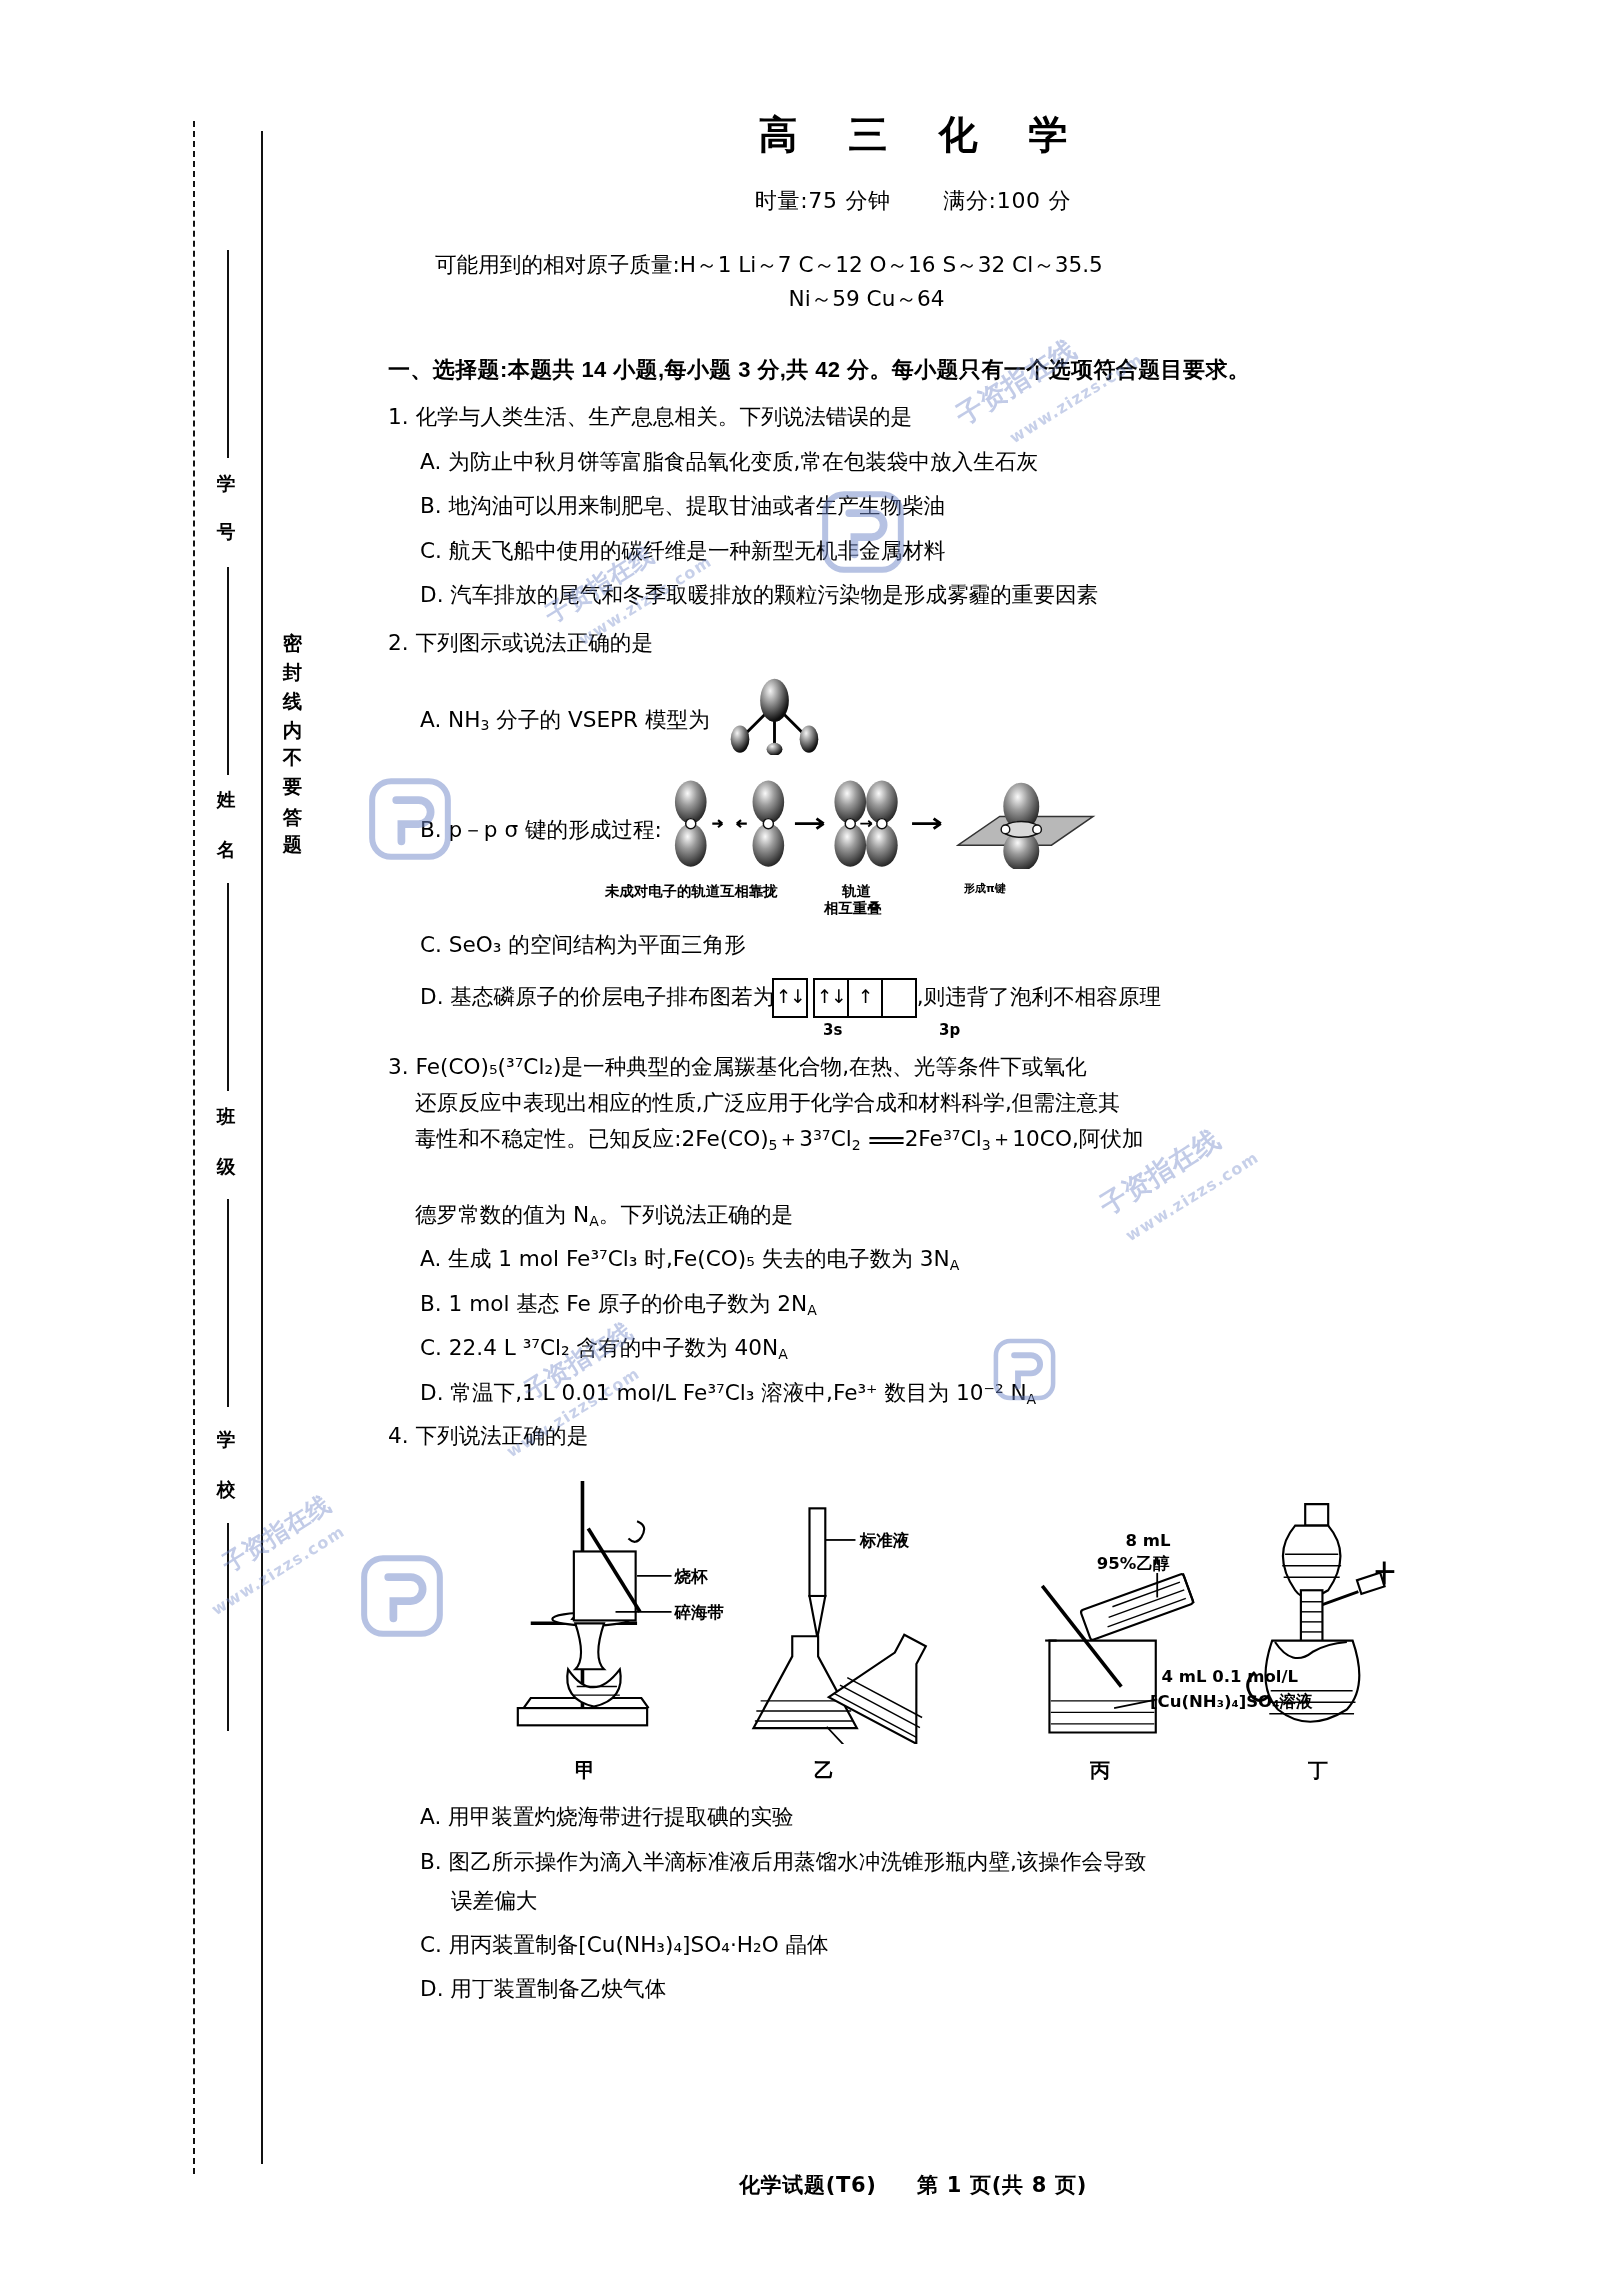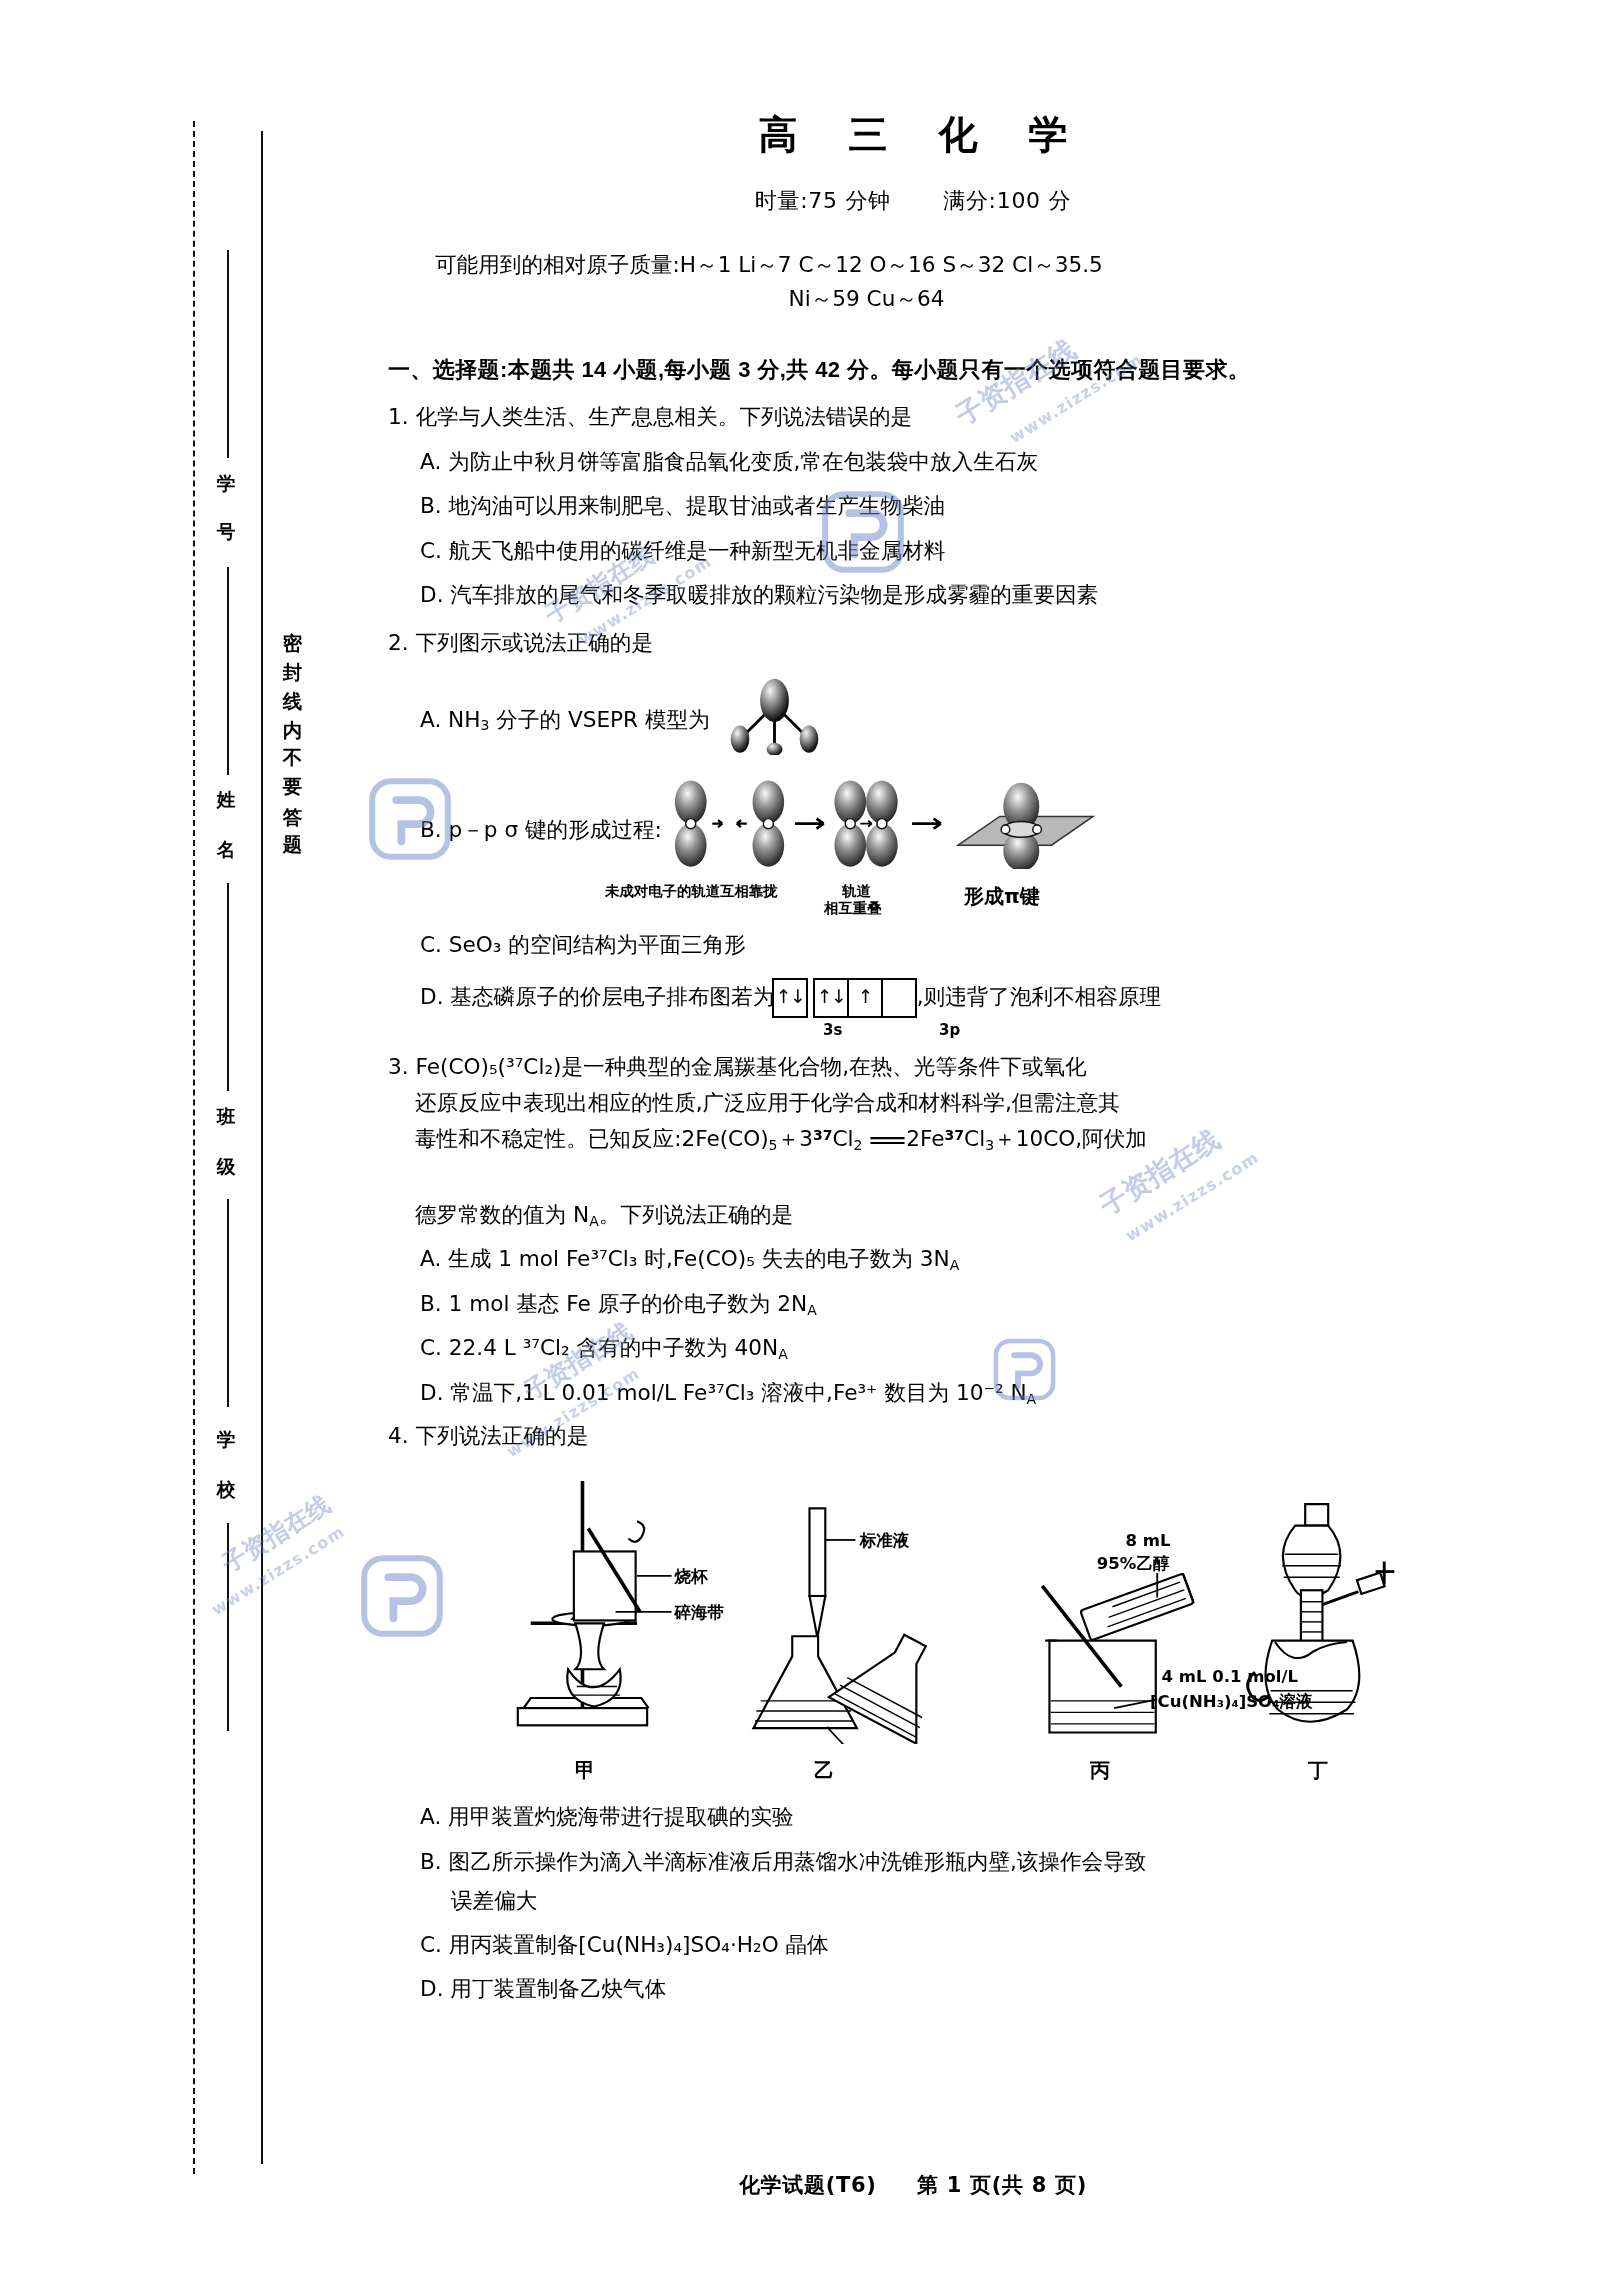--- a/index.html
+++ b/index.html
@@ -245,7 +245,7 @@
           <span style="position:absolute;left:0;top:0;font-size:14.4px;font-weight:700;font-family:'DejaVu Sans','Liberation Sans',sans-serif;">未成对电子的轨道互相靠拢</span>
           <span style="position:absolute;left:237px;top:0;font-size:14.4px;font-weight:700;font-family:'DejaVu Sans','Liberation Sans',sans-serif;">轨道</span>
           <span style="position:absolute;left:219px;top:16.5px;font-size:14.4px;font-weight:700;font-family:'DejaVu Sans','Liberation Sans',sans-serif;">相互重叠</span>
-          <span style="position:absolute;left:359px;top:0;font-size:20px;font-weight:700;font-family:'DejaVu Sans','Liberation Sans',sans-serif;">形成π键</span>
+          <span style="position:absolute;left:359px;top:0;font-size:11px;font-weight:700;font-family:'DejaVu Sans','Liberation Sans',sans-serif;">形成π键</span>
         </div>
       </div>
 

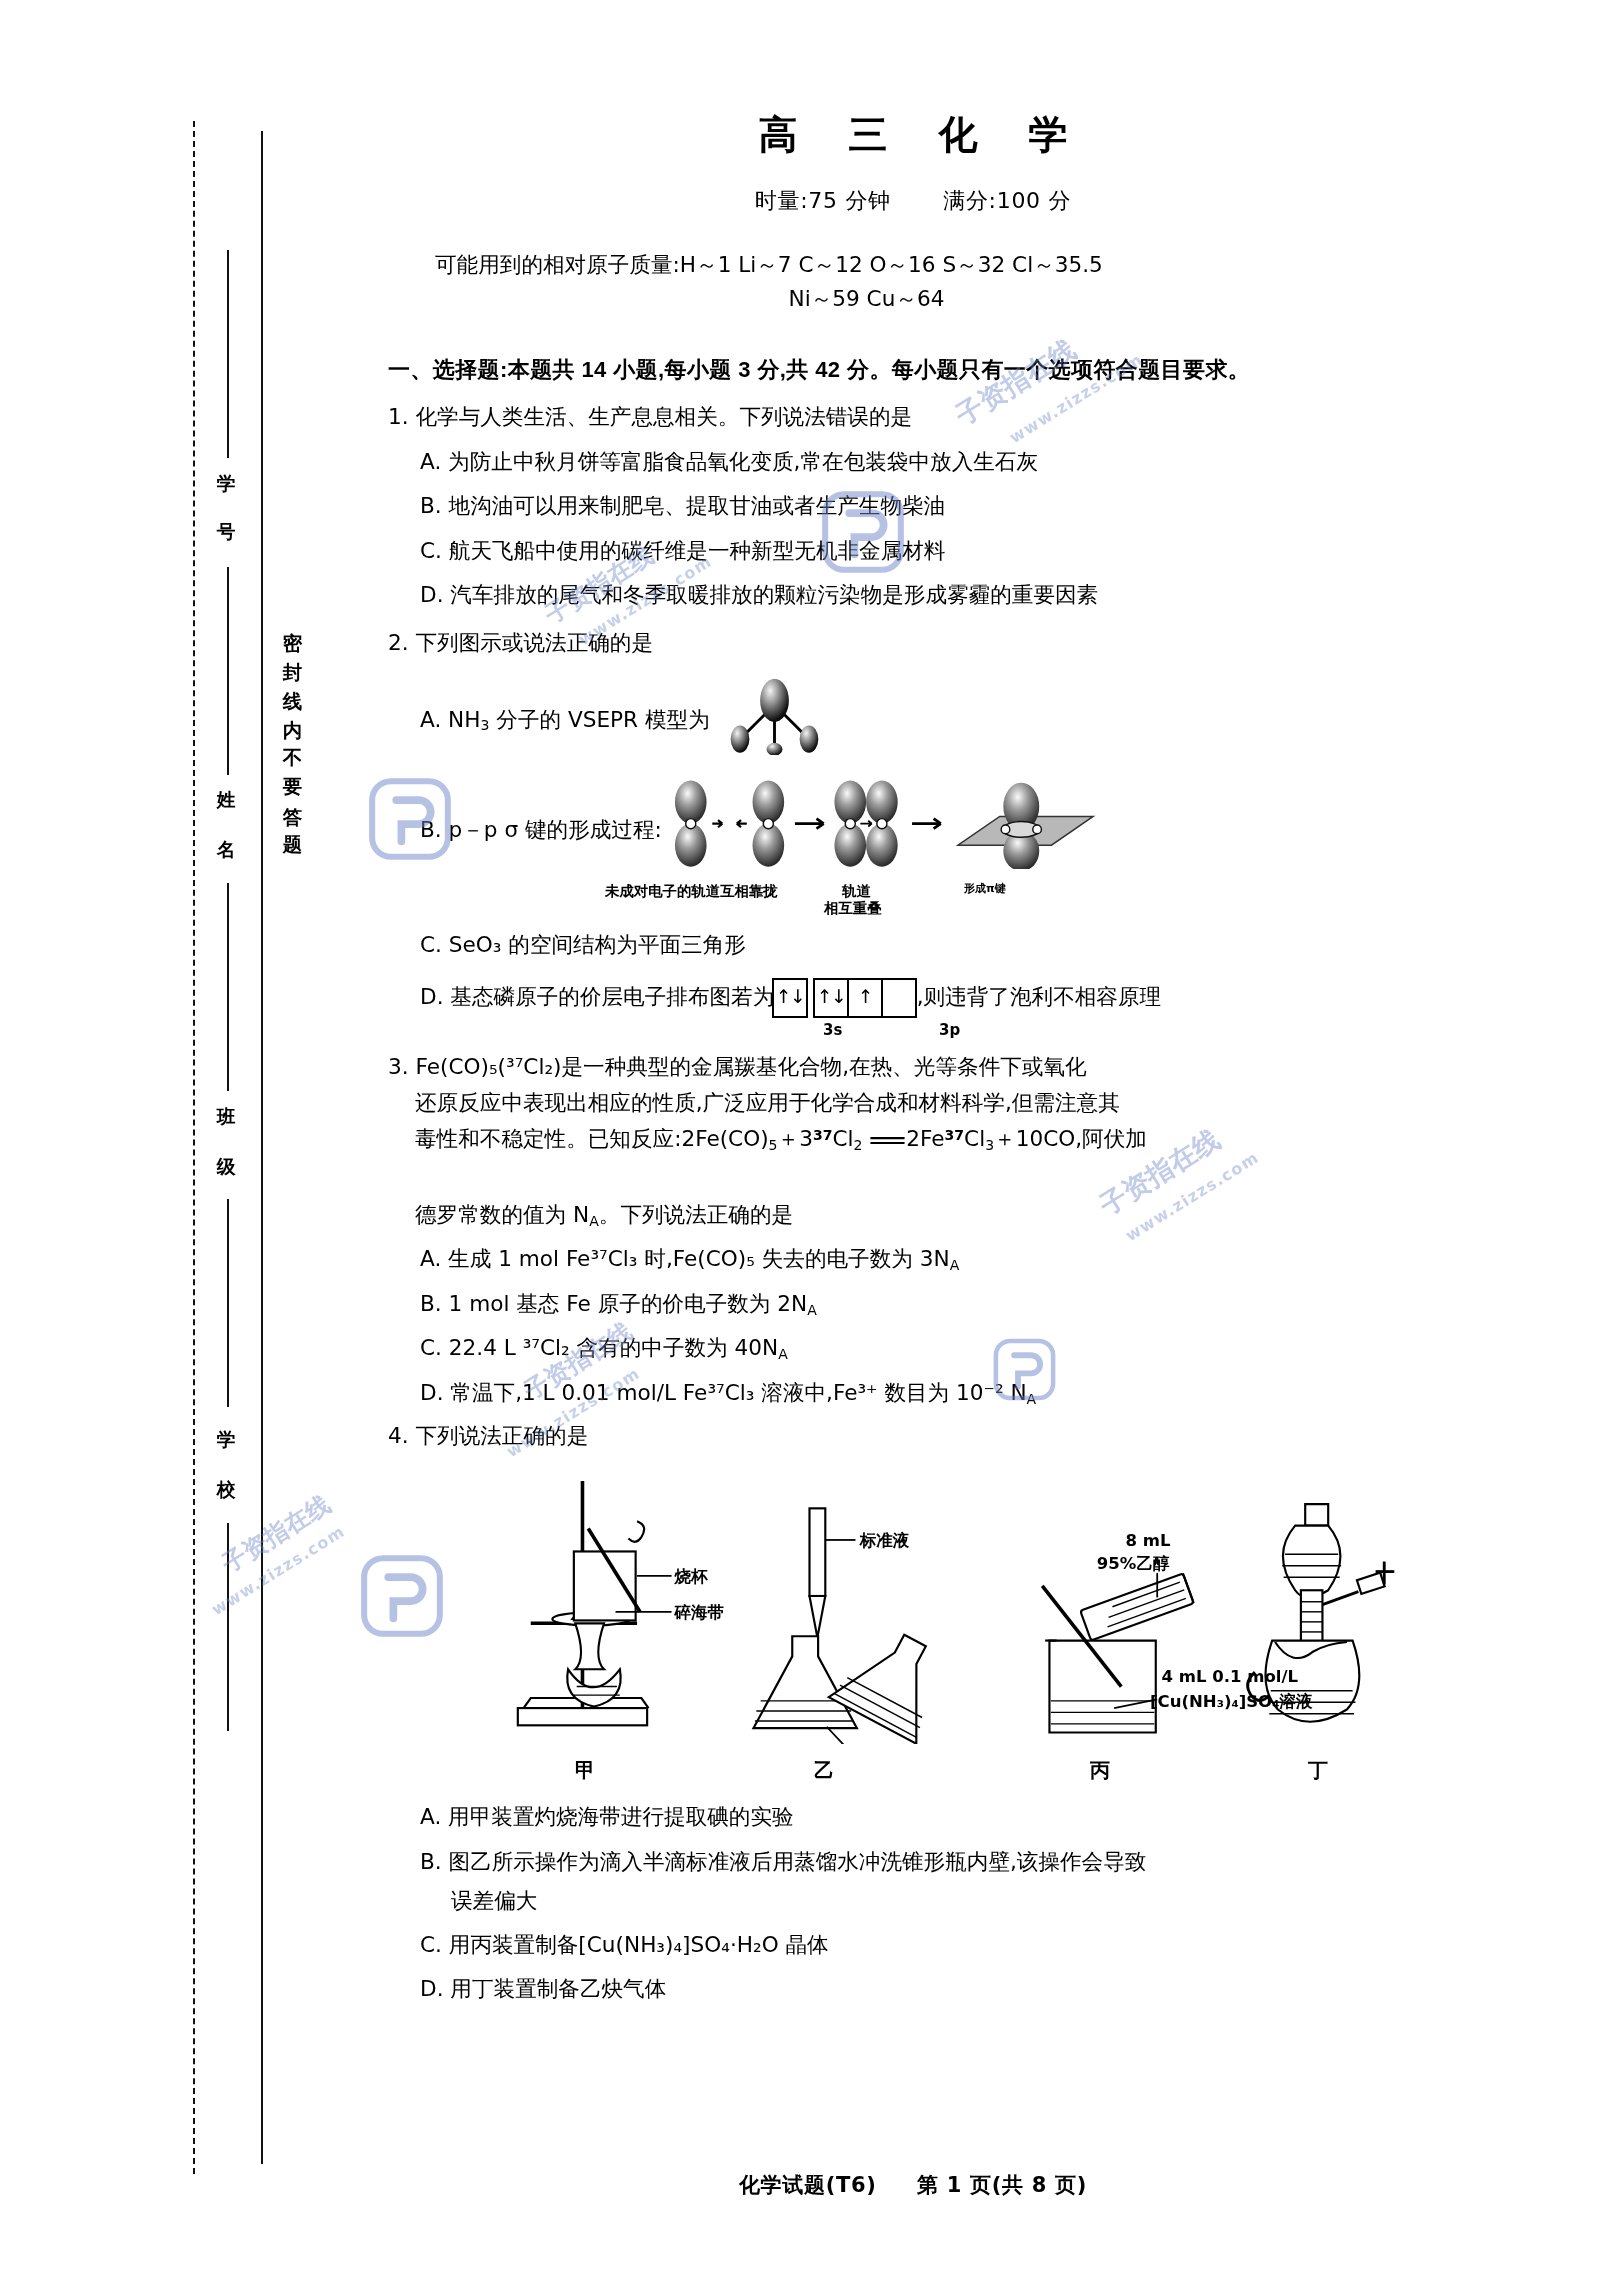--- a/index.html
+++ b/index.html
@@ -71,7 +71,7 @@
   .q .stem.hang{padding-left:27px;text-indent:-27px;}
   .opt{padding-left:32px;margin-top:8.6px;}
   sub{font-size:0.65em;vertical-align:-0.25em;}
-  sup{font-size:0.65em;vertical-align:0.45em;font-weight:bold;}
+  sup{font-size:0.65em;vertical-align:0.45em;}
 
   
   .inline-mid{display:inline-block;vertical-align:middle;}

